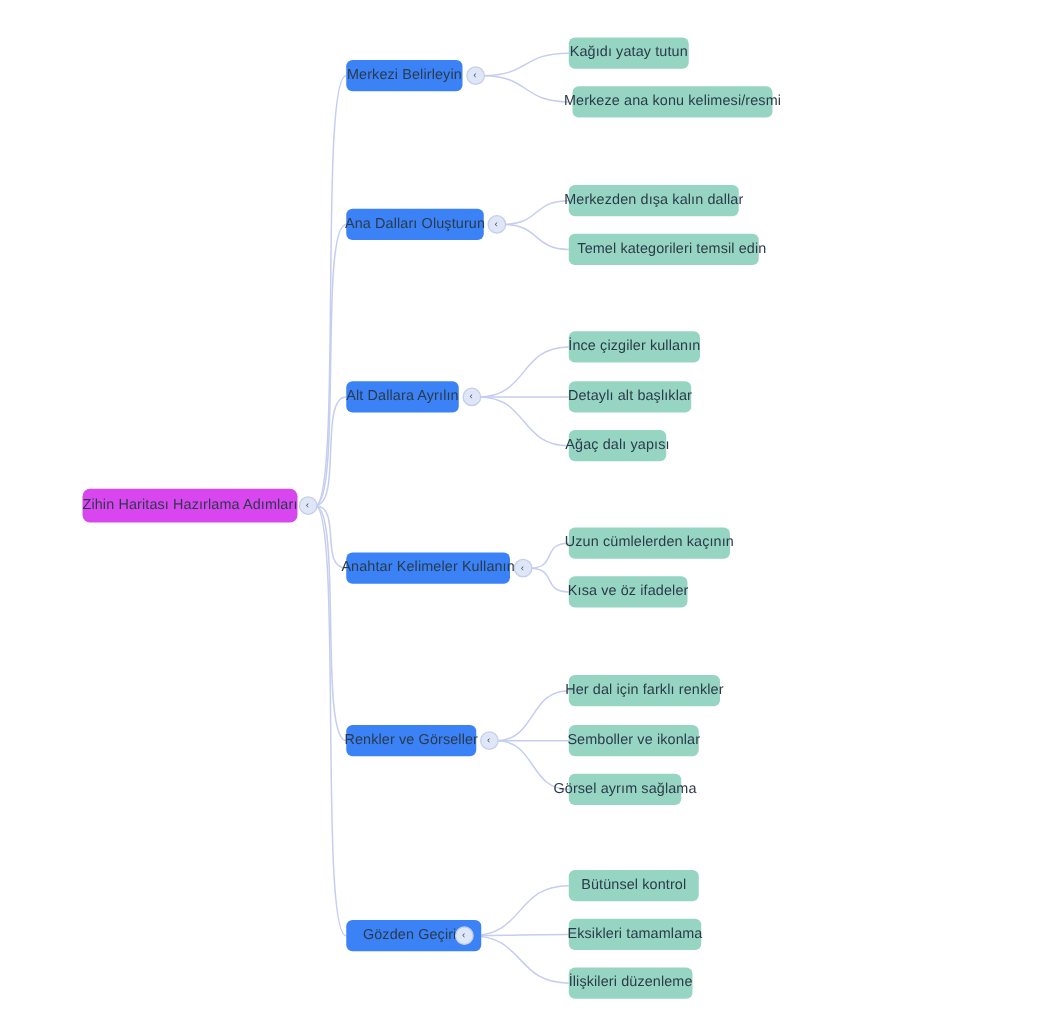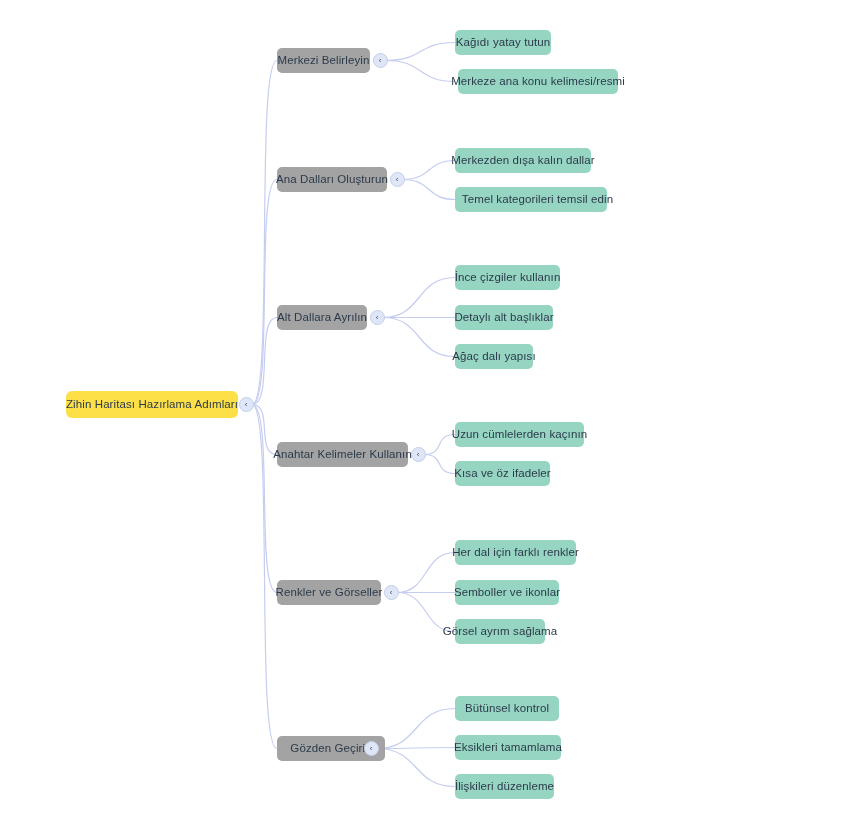--- a/index.html
+++ b/index.html
@@ -51,7 +51,7 @@
     border-radius: 6px;
   }
   .node-branch {
-    background: #a3a3a3;
+    background: #3b82f6;
   }
   .node-leaf {
     background: #97d5c3;

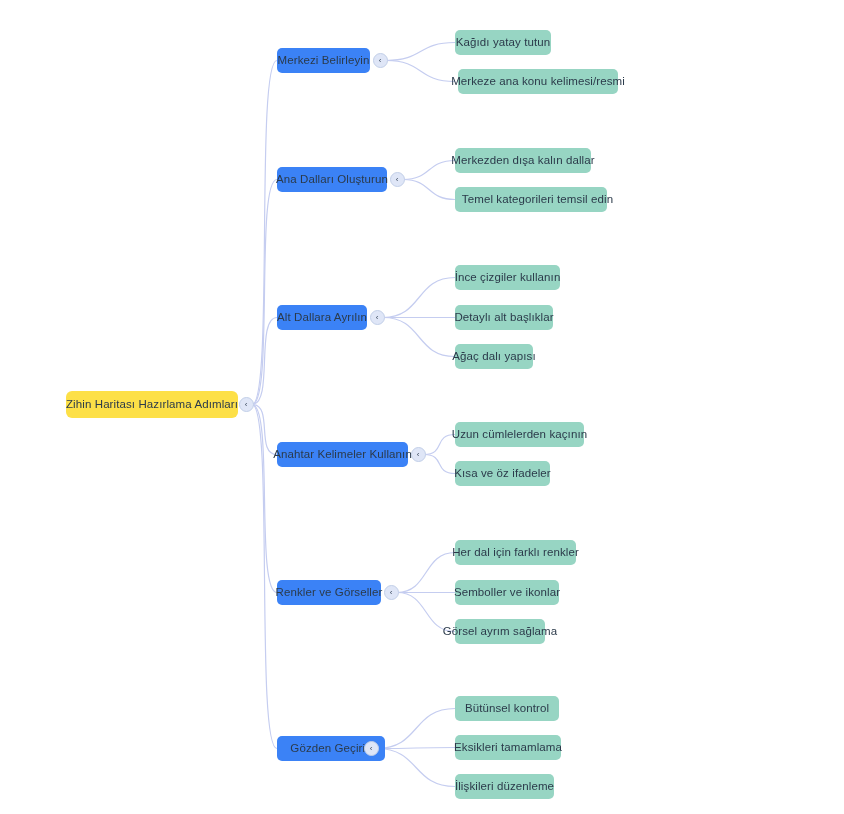--- a/index.html
+++ b/index.html
@@ -43,7 +43,7 @@
     line-height: 25px;
   }
   .node-root {
-    background: #fde047;
+    background: #d946ef;
     color: #2b3a4a;
     font-size: 11.5px;
     height: 27px;

